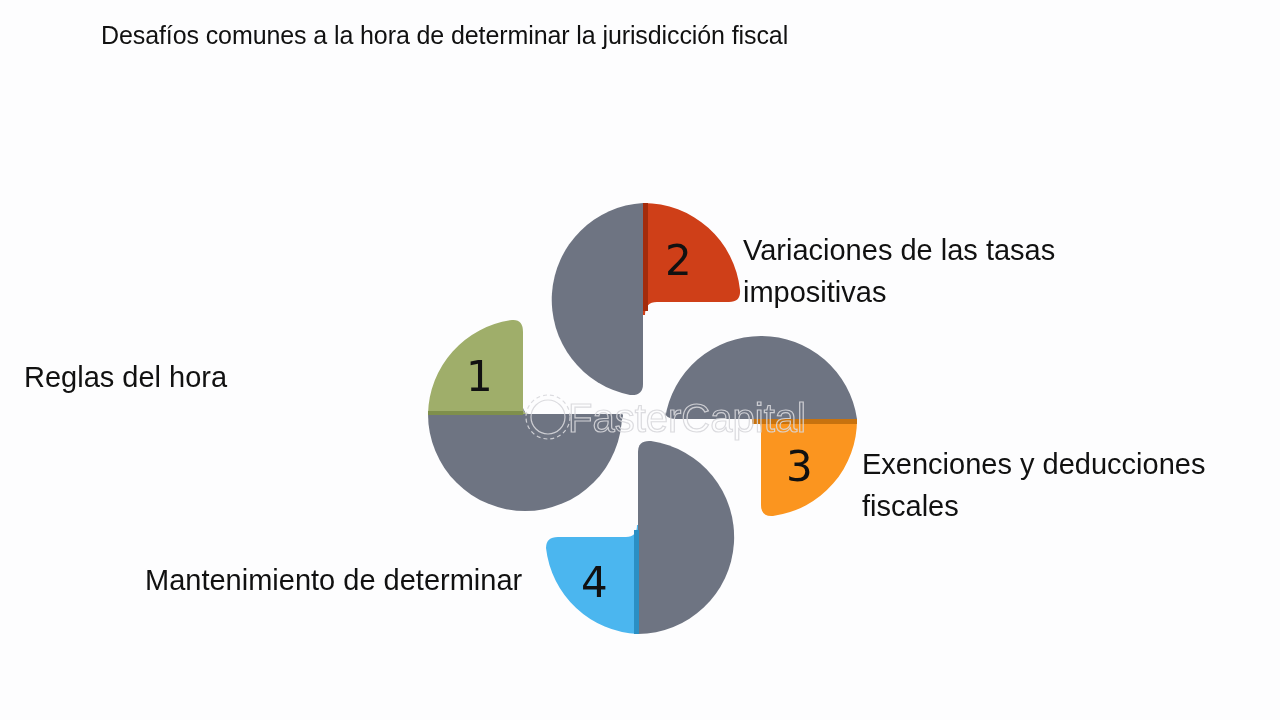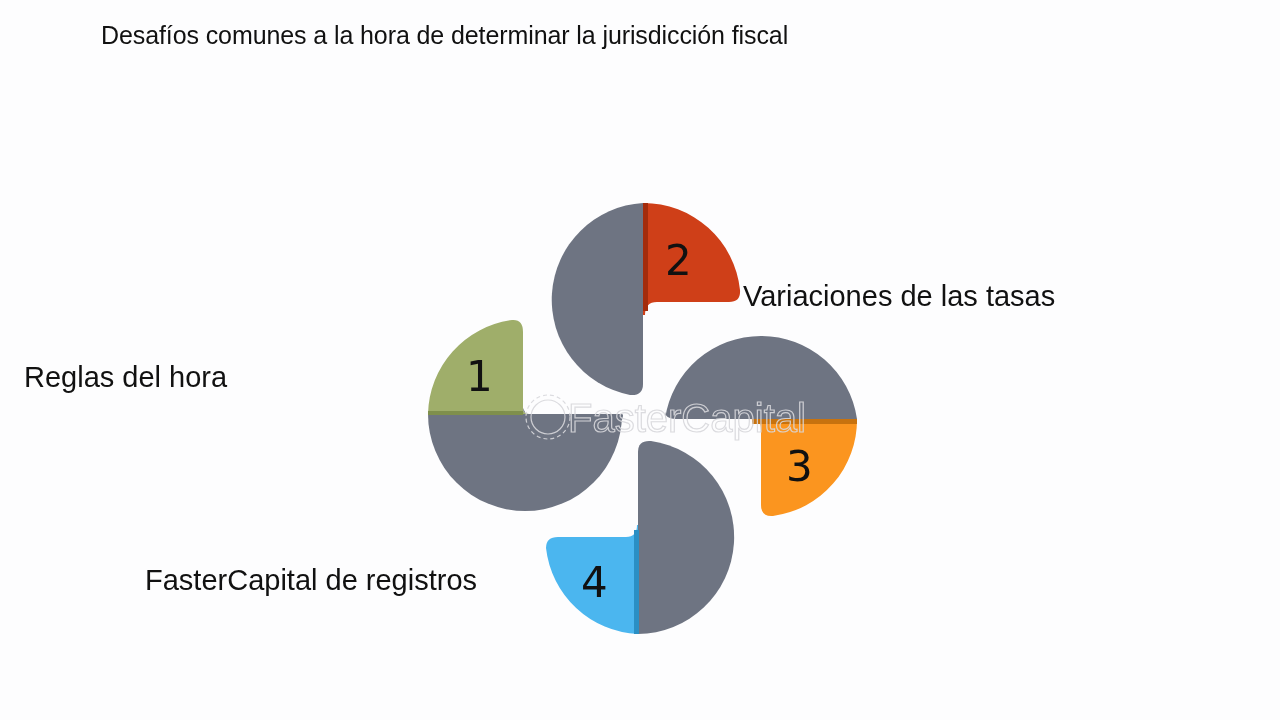--- a/index.html
+++ b/index.html
@@ -31,7 +31,7 @@
       white-space: nowrap;
     }
     .label-1 { left: 24px; top: 356px; }
-    .label-2 { left: 743px; top: 229px; margin-top: 46px; }
+    .label-2 { left: 743px; top: 229px; }
     .label-3 { left: 862px; top: 443px; }
     .label-4 { left: 145px; top: 559px; }
     .diagram {

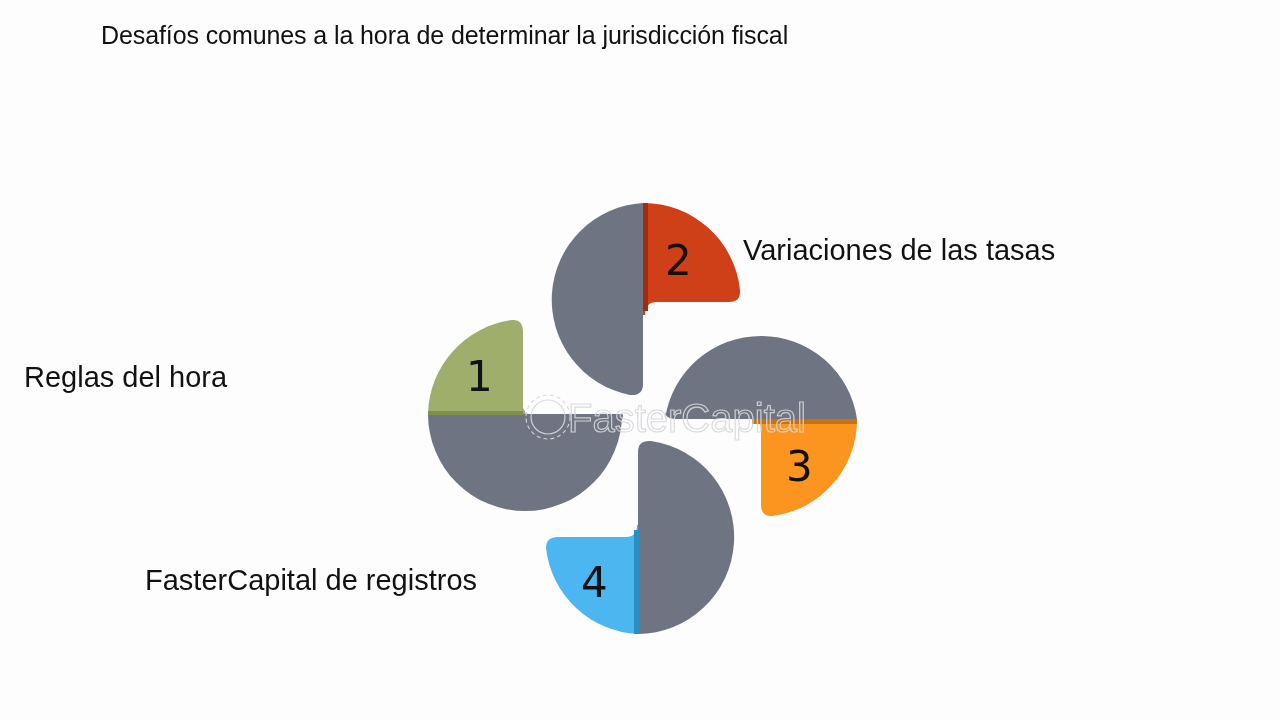--- a/index.html
+++ b/index.html
@@ -100,6 +100,7 @@
 <div class="label label-1">Reglas del hora</div>
 <div class="label label-2">
   <div>Variaciones de las tasas</div>
+  <div>impositivas</div>
 </div>
 <div class="label label-3">
 </div>

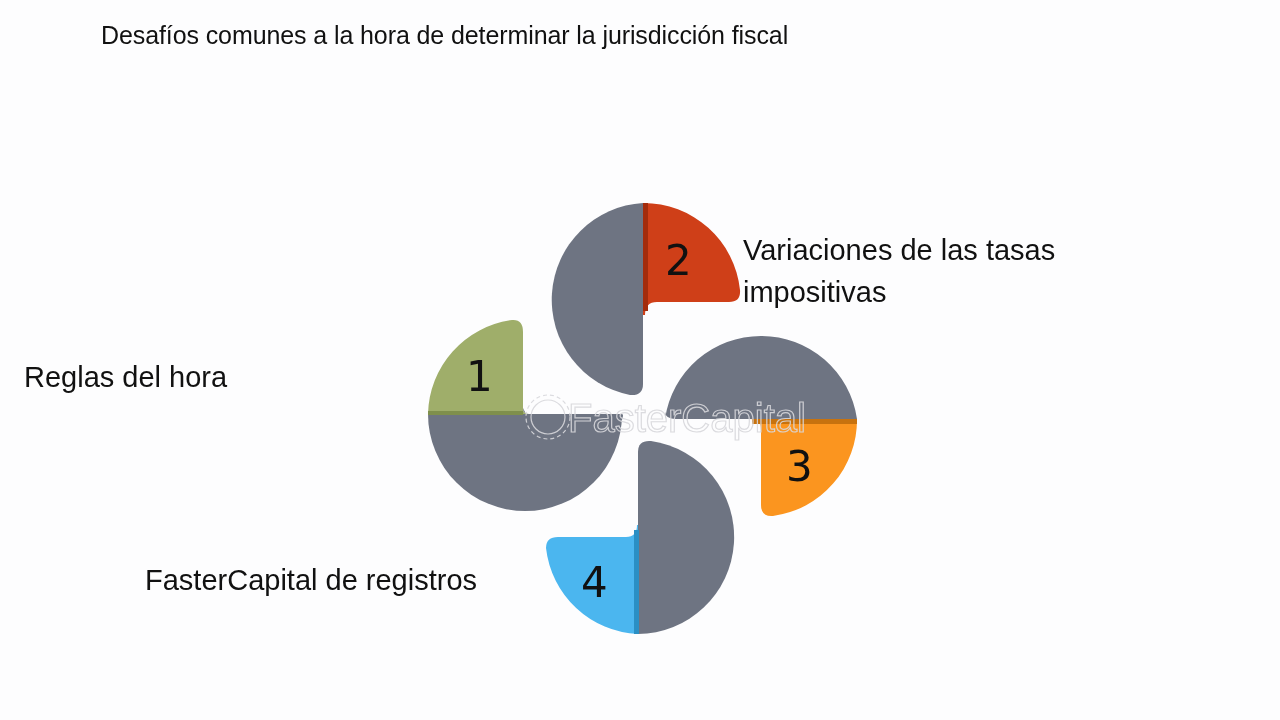--- a/index.html
+++ b/index.html
@@ -103,6 +103,7 @@
   <div>impositivas</div>
 </div>
 <div class="label label-3">
+  <div>Exenciones y deducciones</div>
 </div>
 <div class="label label-4">FasterCapital de registros</div>
 

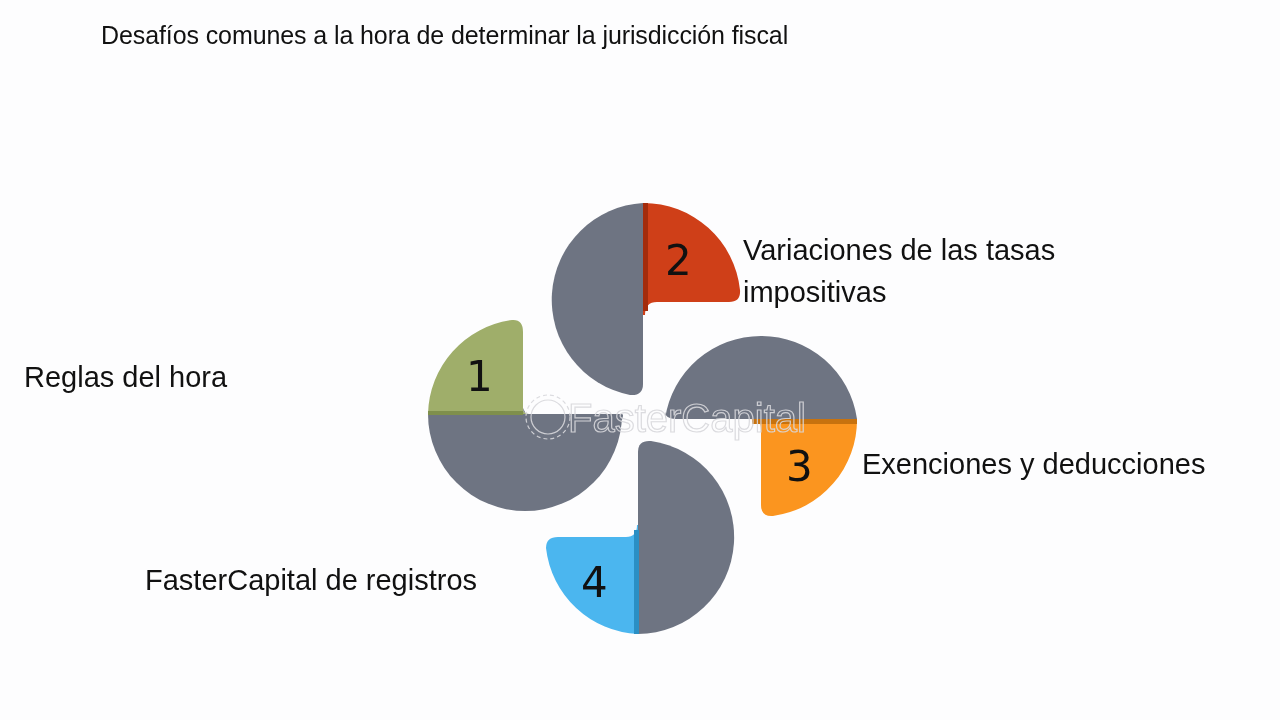--- a/index.html
+++ b/index.html
@@ -104,6 +104,7 @@
 </div>
 <div class="label label-3">
   <div>Exenciones y deducciones</div>
+  <div>fiscales</div>
 </div>
 <div class="label label-4">FasterCapital de registros</div>
 

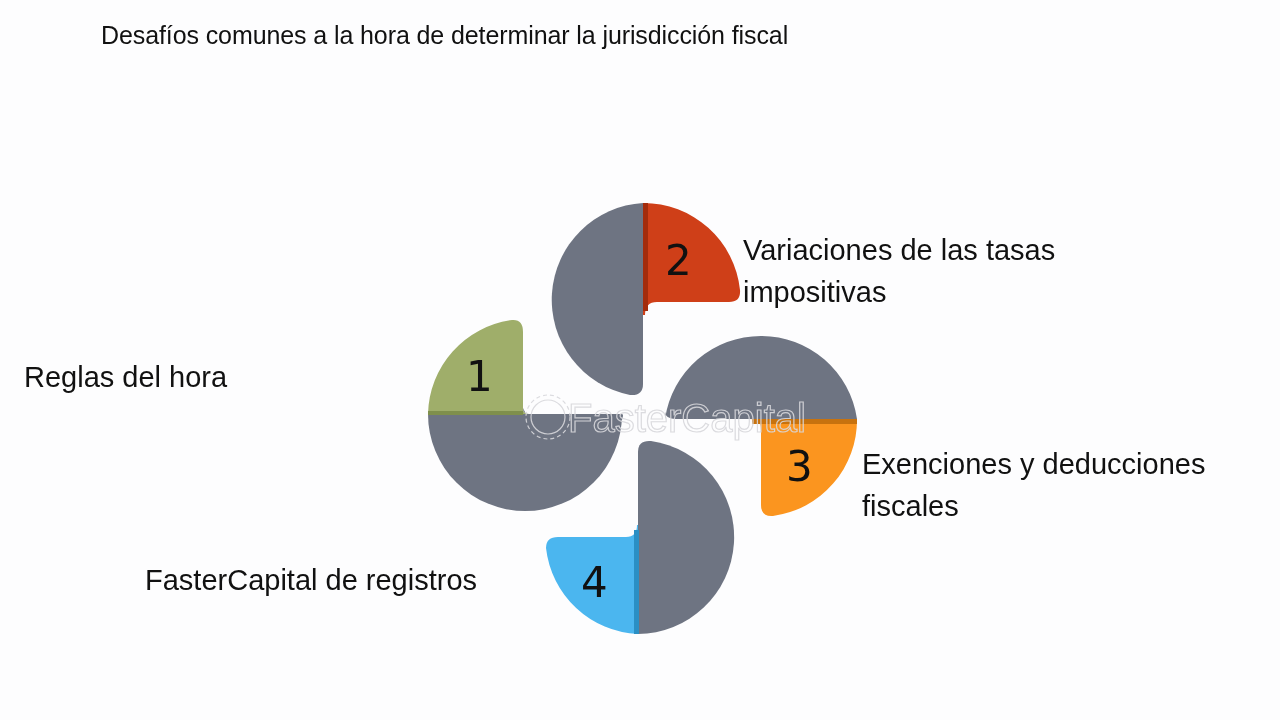--- a/index.html
+++ b/index.html
@@ -106,6 +106,6 @@
   <div>Exenciones y deducciones</div>
   <div>fiscales</div>
 </div>
-<div class="label label-4">FasterCapital de registros</div>
+<div class="label label-4">Mantenimiento de determinar</div>
 
 </body></html>

